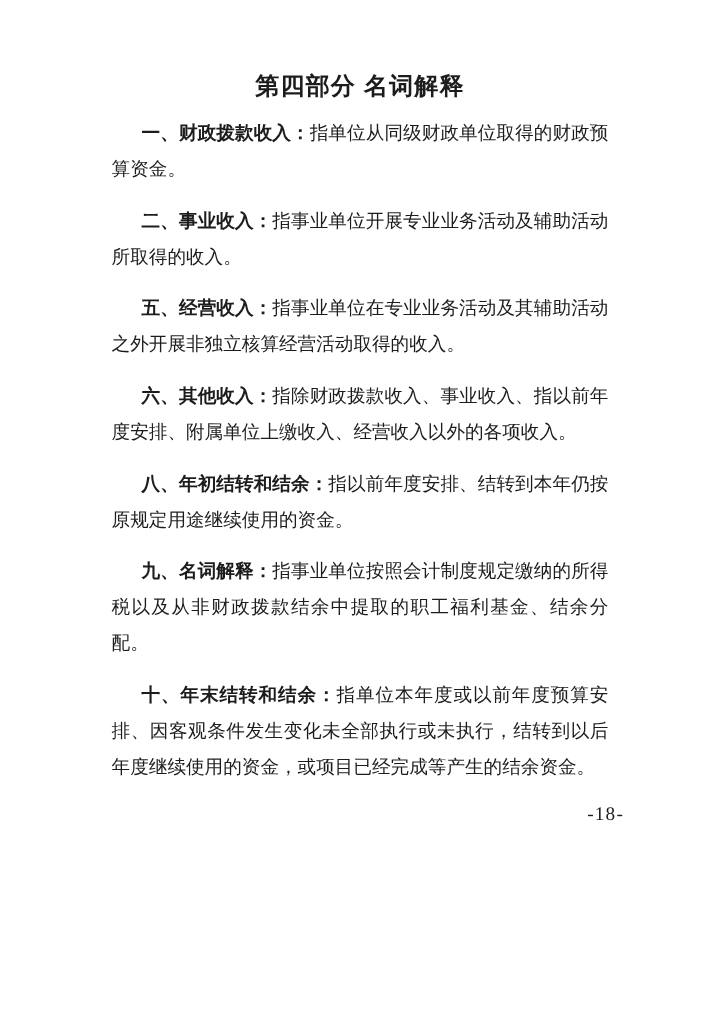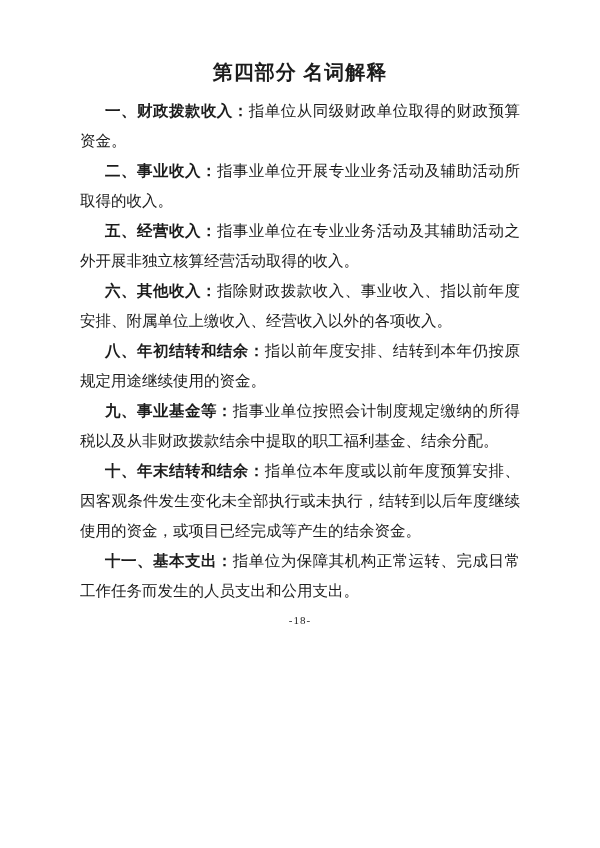--- a/index.html
+++ b/index.html
@@ -35,7 +35,7 @@
     width: 440px;
   }
   .glossary p {
-    margin: 0;
+    margin: 13px;
     font-size: 15.5px;
     line-height: 30px;
     text-align: justify;

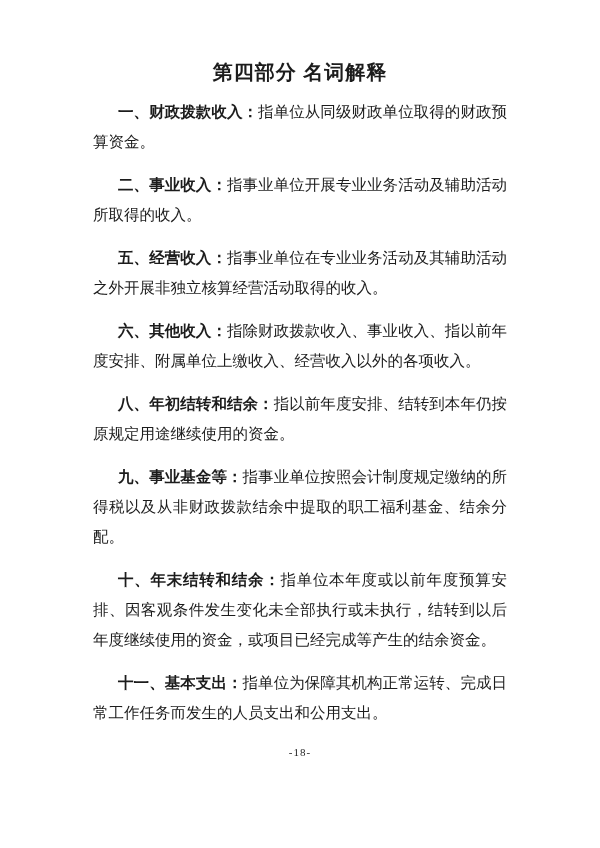--- a/index.html
+++ b/index.html
@@ -67,7 +67,7 @@
     <p><span class="term">五、经营收入：</span><span>指事业单位在专业业务活动及其辅助活动之外开展非独立核算经营活动取得的收入。</span></p>
     <p><span class="term">六、其他收入：</span><span>指除财政拨款收入、事业收入、指以前年度安排、附属单位上缴收入、经营收入以外的各项收入。</span></p>
     <p><span class="term">八、年初结转和结余：</span><span>指以前年度安排、结转到本年仍按原规定用途继续使用的资金。</span></p>
-    <p><span class="term">九、事业基金等：</span><span>指事业单位按照会计制度规定缴纳的所得税以及从非财政拨款结余中提取的职工福利基金、结余分配。</span></p>
+    <p><span class="term">九、名词解释：</span><span>指事业单位按照会计制度规定缴纳的所得税以及从非财政拨款结余中提取的职工福利基金、结余分配。</span></p>
     <p><span class="term">十、年末结转和结余：</span><span>指单位本年度或以前年度预算安排、因客观条件发生变化未全部执行或未执行，结转到以后年度继续使用的资金，或项目已经完成等产生的结余资金。</span></p>
     <p><span class="term">十一、基本支出：</span><span>指单位为保障其机构正常运转、完成日常工作任务而发生的人员支出和公用支出。</span></p>
   </div>

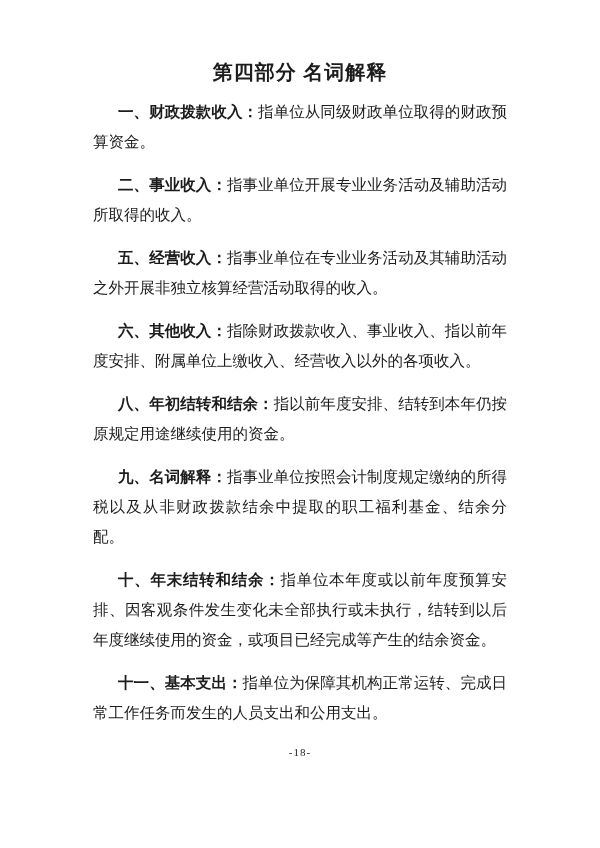--- a/index.html
+++ b/index.html
@@ -69,7 +69,6 @@
     <p><span class="term">八、年初结转和结余：</span><span>指以前年度安排、结转到本年仍按原规定用途继续使用的资金。</span></p>
     <p><span class="term">九、名词解释：</span><span>指事业单位按照会计制度规定缴纳的所得税以及从非财政拨款结余中提取的职工福利基金、结余分配。</span></p>
     <p><span class="term">十、年末结转和结余：</span><span>指单位本年度或以前年度预算安排、因客观条件发生变化未全部执行或未执行，结转到以后年度继续使用的资金，或项目已经完成等产生的结余资金。</span></p>
-    <p><span class="term">十一、基本支出：</span><span>指单位为保障其机构正常运转、完成日常工作任务而发生的人员支出和公用支出。</span></p>
   </div>
 
   <div class="page-number">-18-</div>

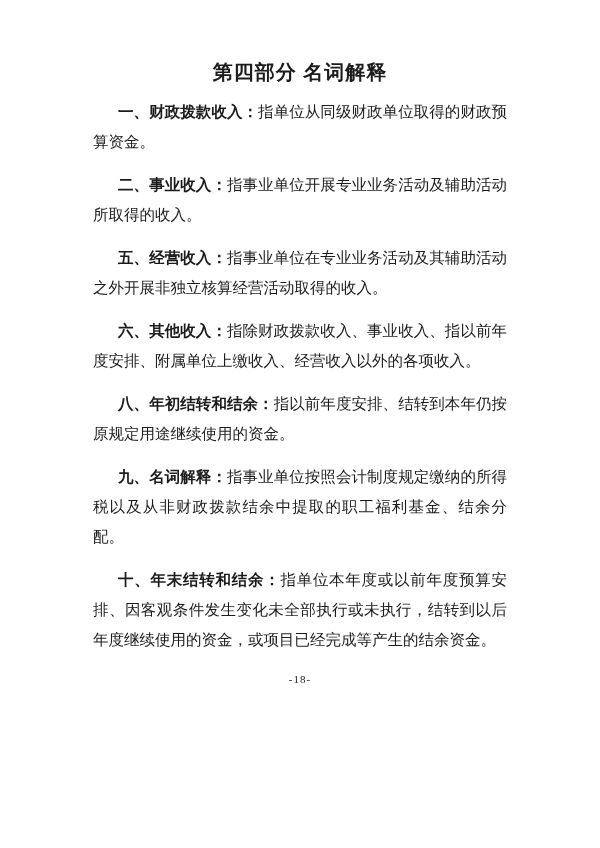--- a/index.html
+++ b/index.html
@@ -48,8 +48,8 @@
   }
   .page-number {
     margin-top: 3px;
-    text-align: center;
-    font-size: 11px;
+    text-align: right;
+    font-size: 16px;
     line-height: 22px;
     letter-spacing: 1px;
   }

